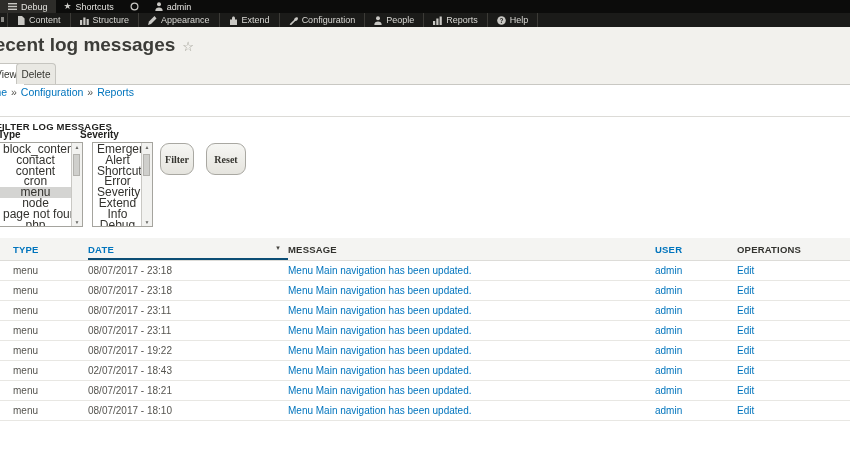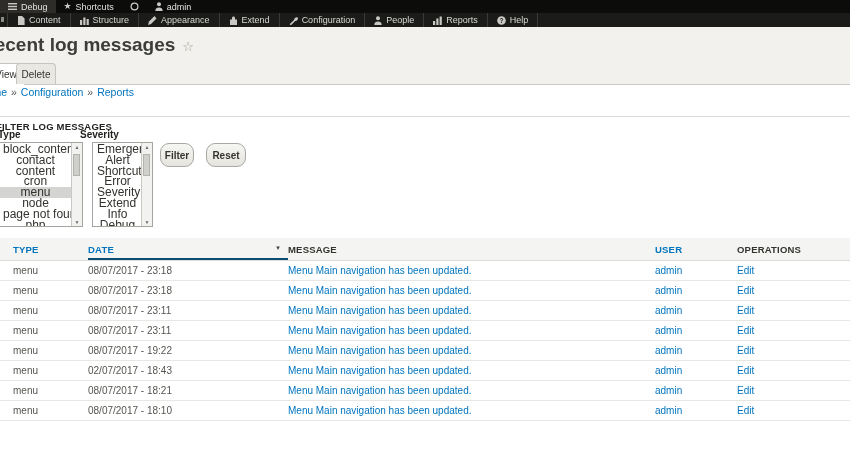--- a/index.html
+++ b/index.html
@@ -59,9 +59,9 @@
   .sb-up{top:0;} .sb-down{bottom:0;}
   .sb-thumb{position:absolute;left:1px;top:11px;width:7px;height:22px;background:#cfcfcc;border:1px solid #b3b2ae;box-sizing:border-box;}
 
-  .btn{position:absolute;top:58px;height:24px;box-sizing:border-box;border:1px solid #a9a8a2;
+  .btn{position:absolute;top:58px;height:32px;box-sizing:border-box;border:1px solid #a9a8a2;
     border-radius:9px;background:linear-gradient(#f6f6f3,#e5e4de);font-size:10px;font-weight:bold;
-    color:#35342f;font-family:Liberation Sans, sans-serif;display:flex;align-items:center;justify-content:center;cursor:pointer;}
+    color:#35342f;font-family:Liberation Serif, serif;display:flex;align-items:center;justify-content:center;cursor:pointer;}
   .btn-filter{left:160px;width:34px;} .btn-reset{left:206px;width:40px;}
 
   

